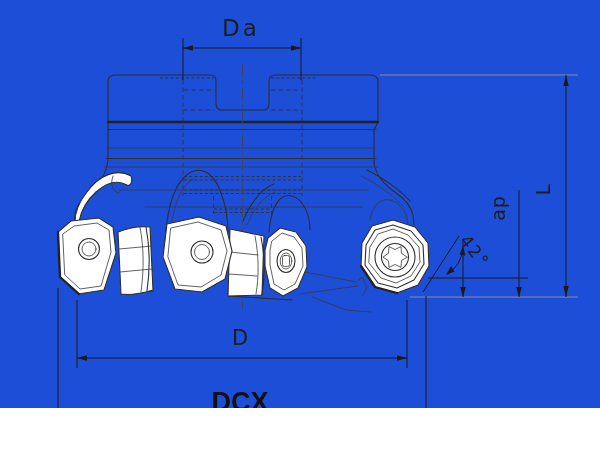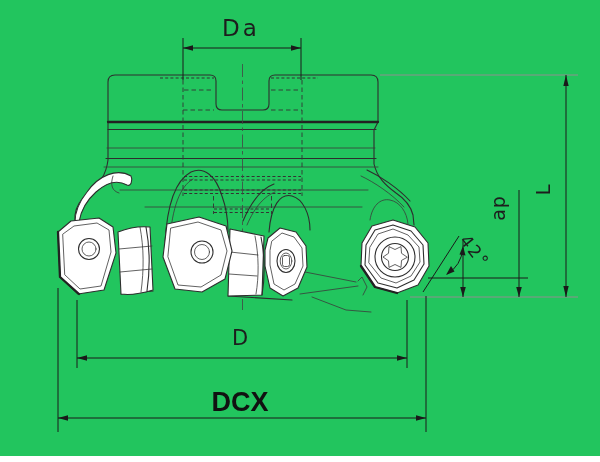--- a/index.html
+++ b/index.html
@@ -4,7 +4,7 @@
 <style>
   html,body{margin:0;padding:0;background:#fff;}
   .canvas{
-    width:600px;height:456px;position:relative;background:#22c55e;
+    width:600px;height:408px;position:relative;background:#1d4ed8;
     font-family:"DejaVu Sans",sans-serif;overflow:hidden;
   }
   svg{display:block;}

